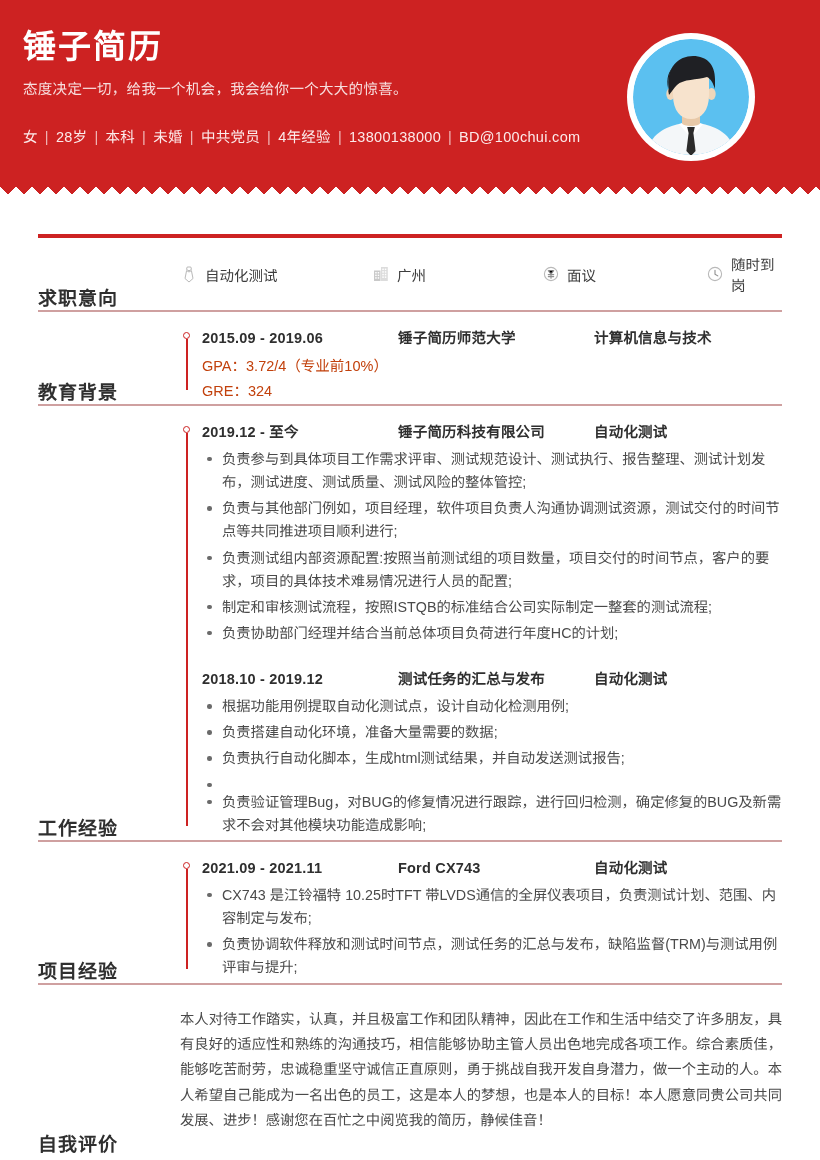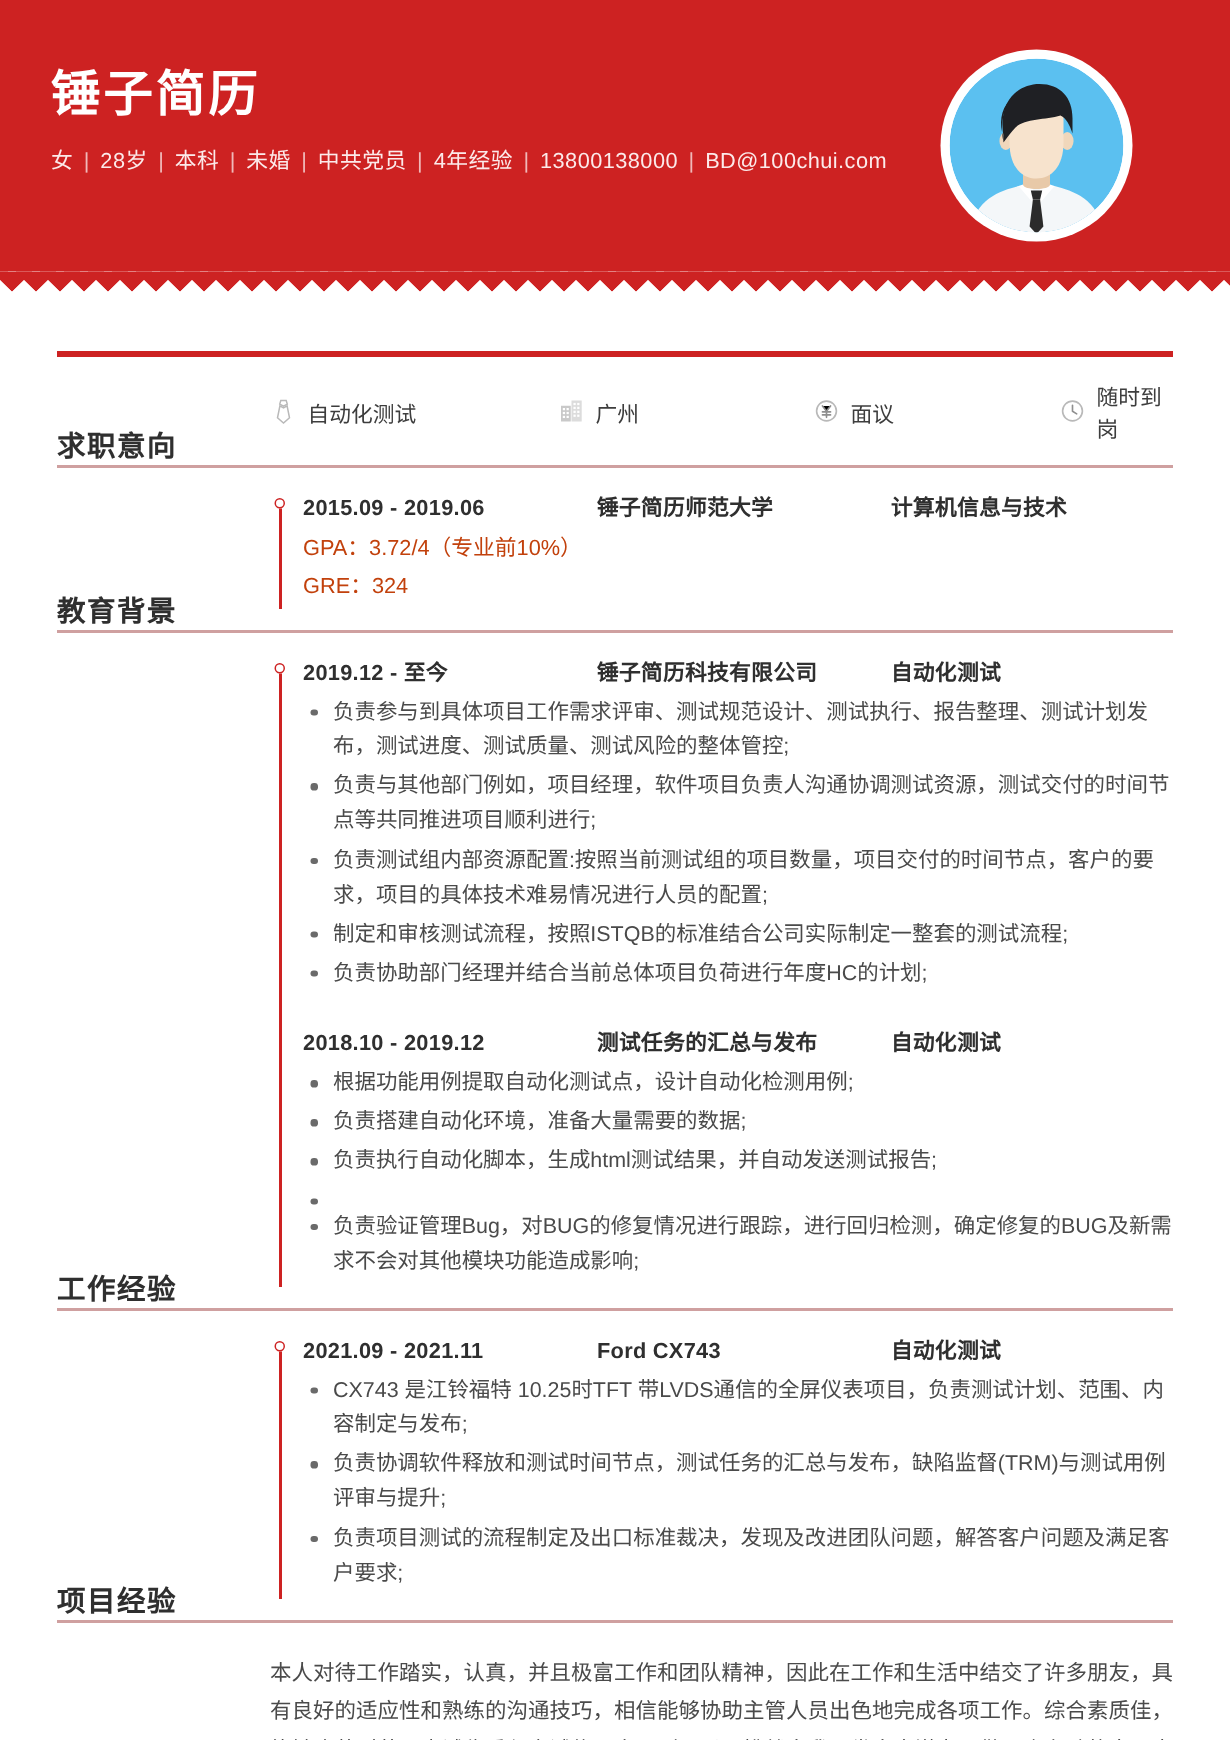--- a/index.html
+++ b/index.html
@@ -27,10 +27,9 @@
   }
   .header-inner {
     position: absolute;
-    left: 34px;
+    left: 23px;
     top: 28px;
     width: 560px;
-    margin-top: 16px;
   }
   .name {
     font-size: 33px;

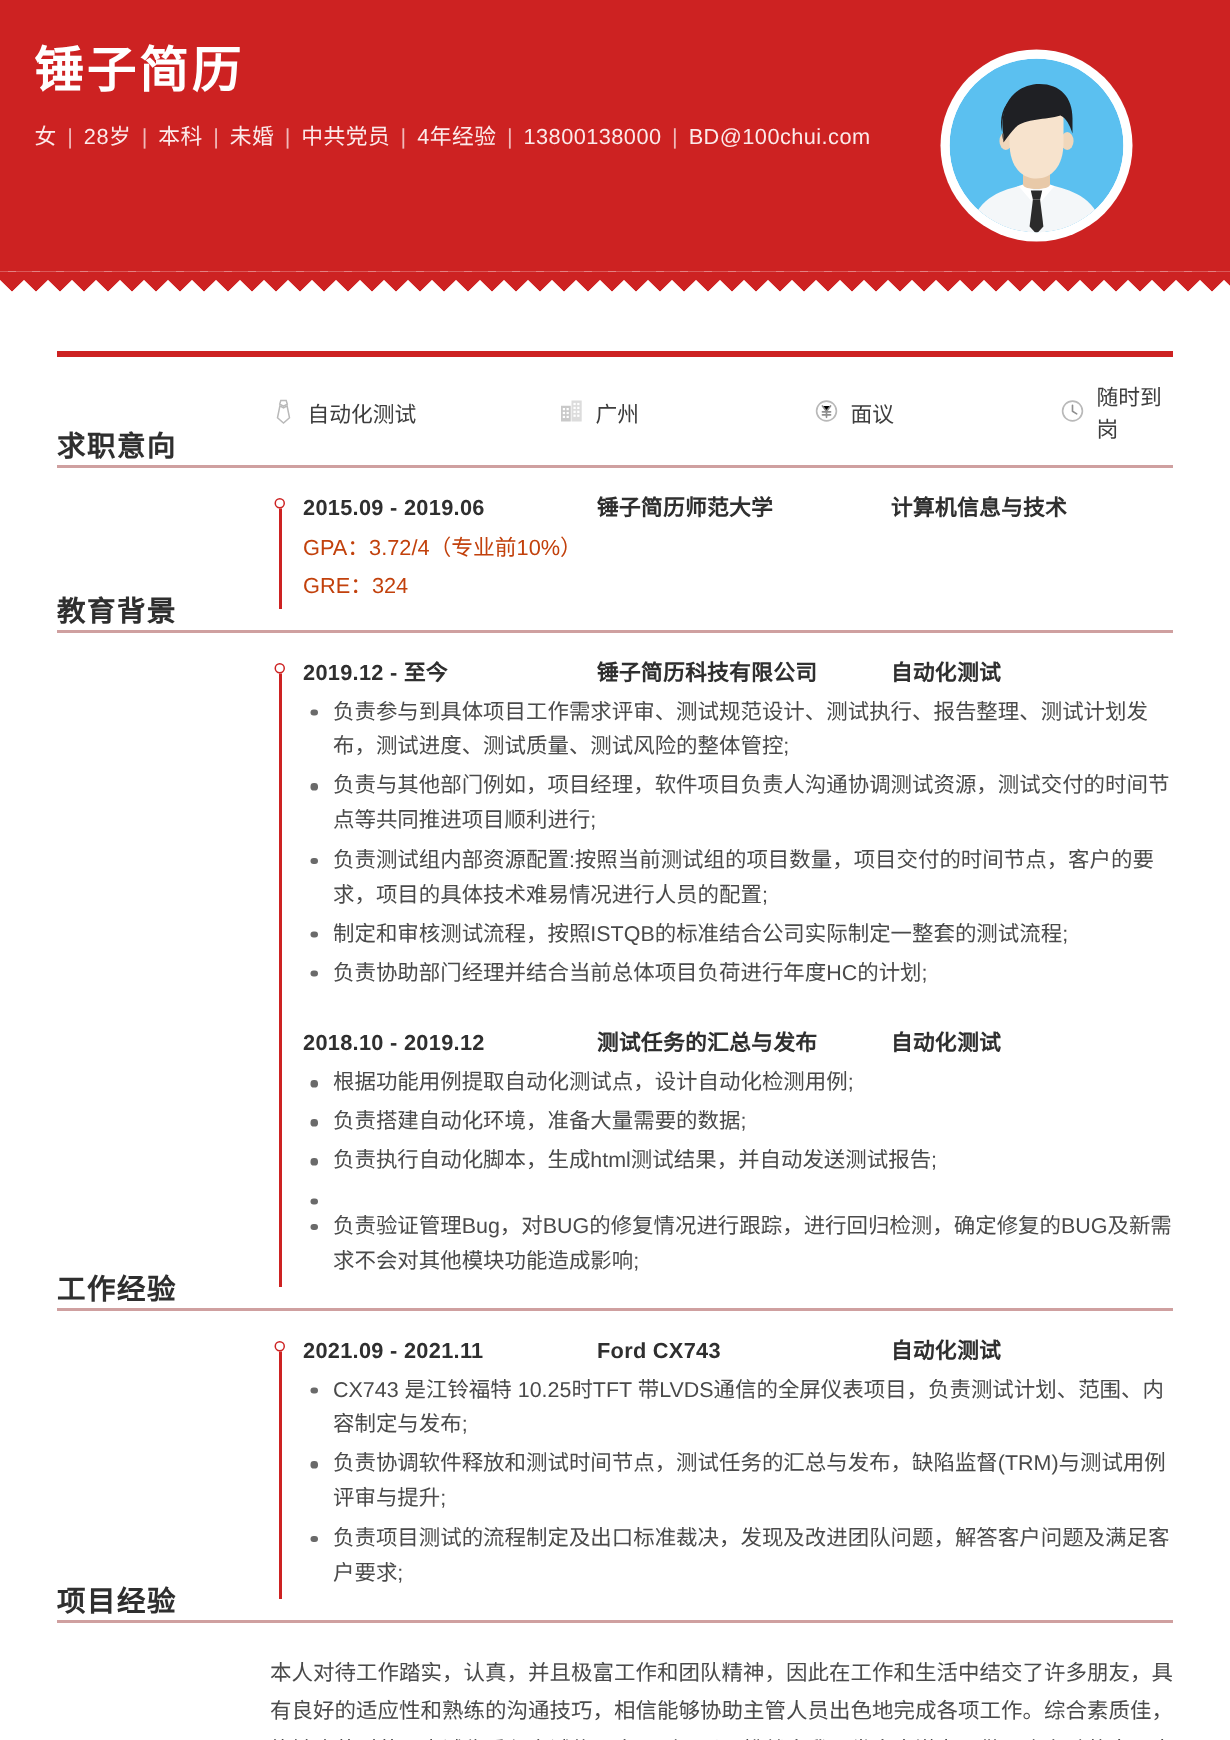--- a/index.html
+++ b/index.html
@@ -247,6 +247,7 @@
 <div class="header">
   <div class="header-inner">
     <h1 class="name">锤子简历</h1>
+    <p class="slogan">态度决定一切，给我一个机会，我会给你一个大大的惊喜。</p>
     <div class="contact-line"><span>女</span><span class="sep">|</span><span>28岁</span><span class="sep">|</span><span>本科</span><span class="sep">|</span><span>未婚</span><span class="sep">|</span><span>中共党员</span><span class="sep">|</span><span>4年经验</span><span class="sep">|</span><span>13800138000</span><span class="sep">|</span><span>BD@100chui.com</span></div>
   </div>
 

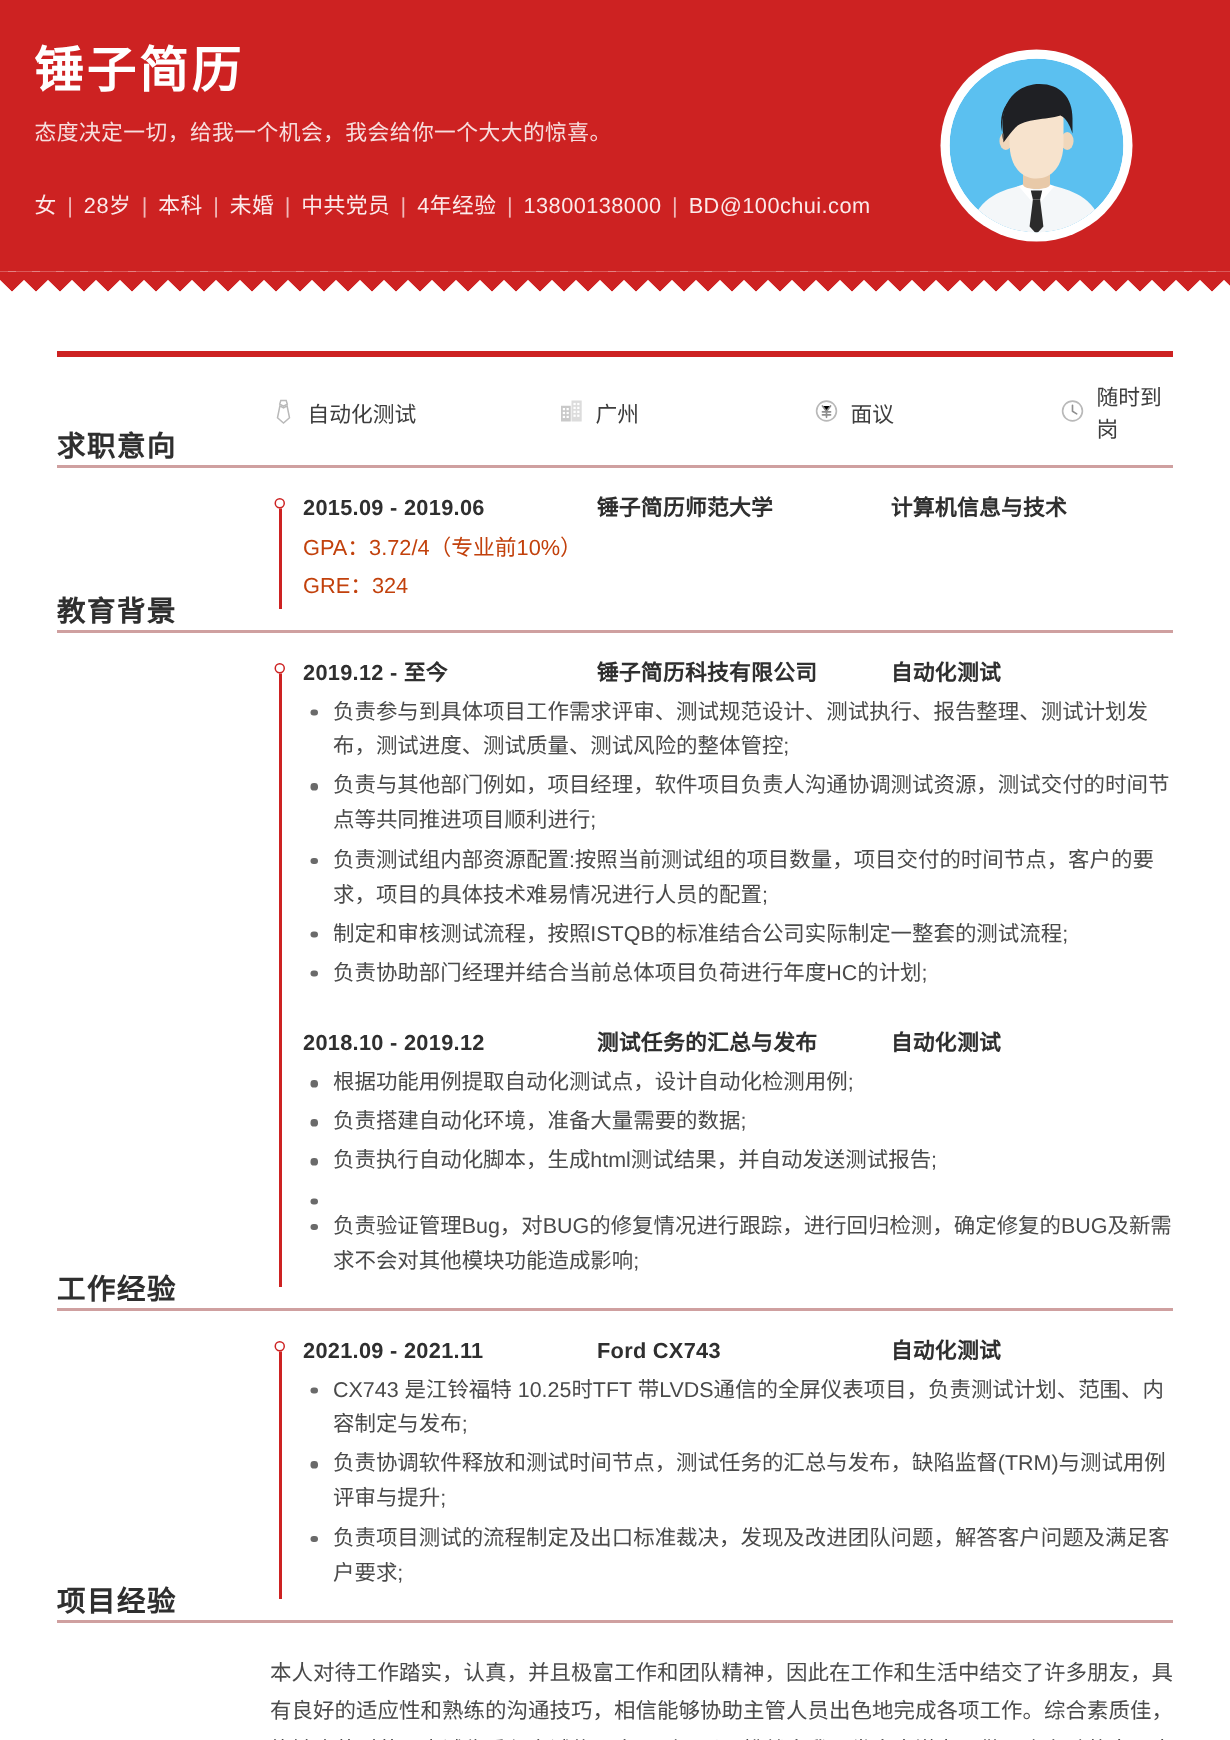--- a/index.html
+++ b/index.html
@@ -121,7 +121,6 @@
     min-width: 0;
     position: relative;
     padding-top: 14px;
-    padding-bottom: 16px;
     box-sizing: border-box;
   }
 

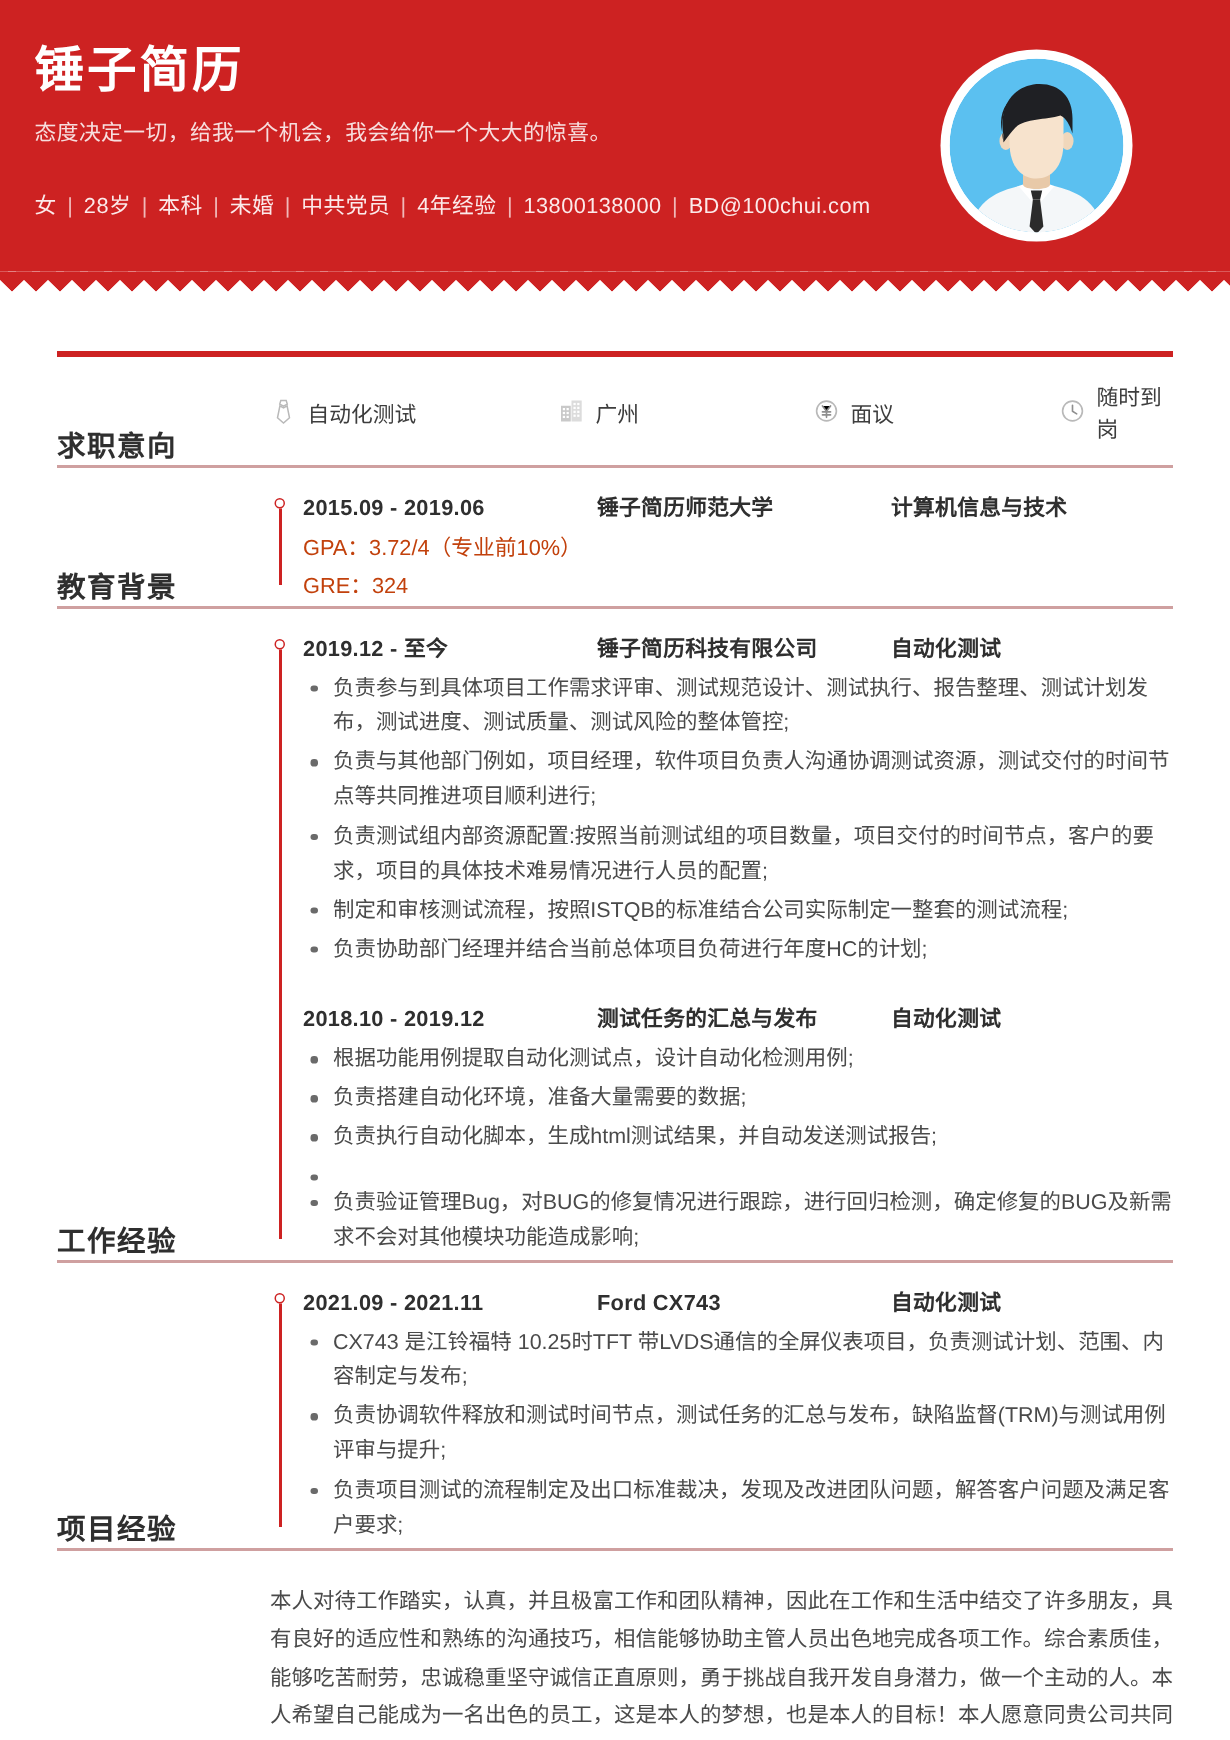--- a/index.html
+++ b/index.html
@@ -435,7 +435,6 @@
             <ul class="bullets">
               <li>CX743 是江铃福特 10.25时TFT 带LVDS通信的全屏仪表项目，负责测试计划、范围、内容制定与发布;</li>
               <li>负责协调软件释放和测试时间节点，测试任务的汇总与发布，缺陷监督(TRM)与测试用例评审与提升;</li>
-              <li>负责项目测试的流程制定及出口标准裁决，发现及改进团队问题，解答客户问题及满足客户要求;</li>
             </ul>
           </div>
         </div>

